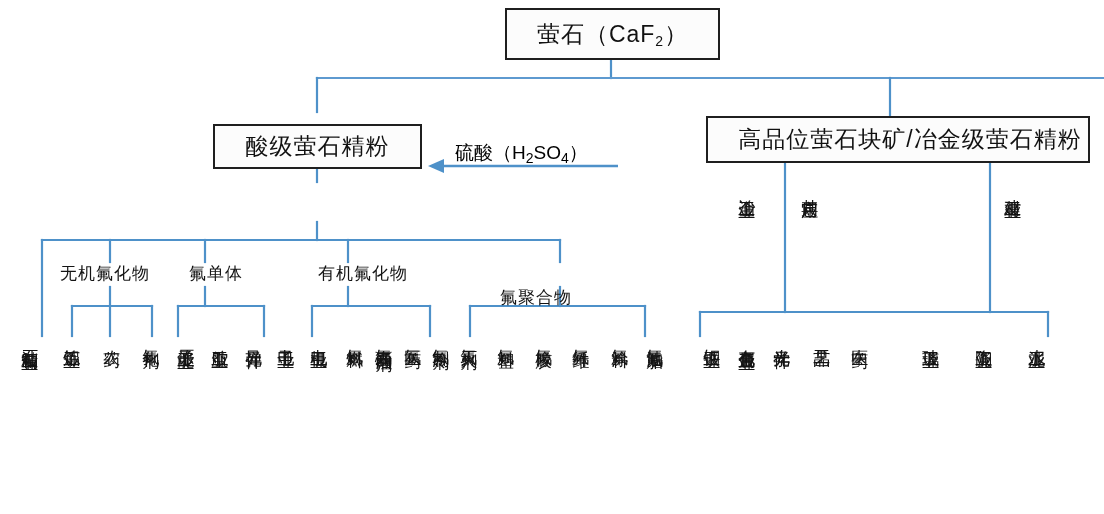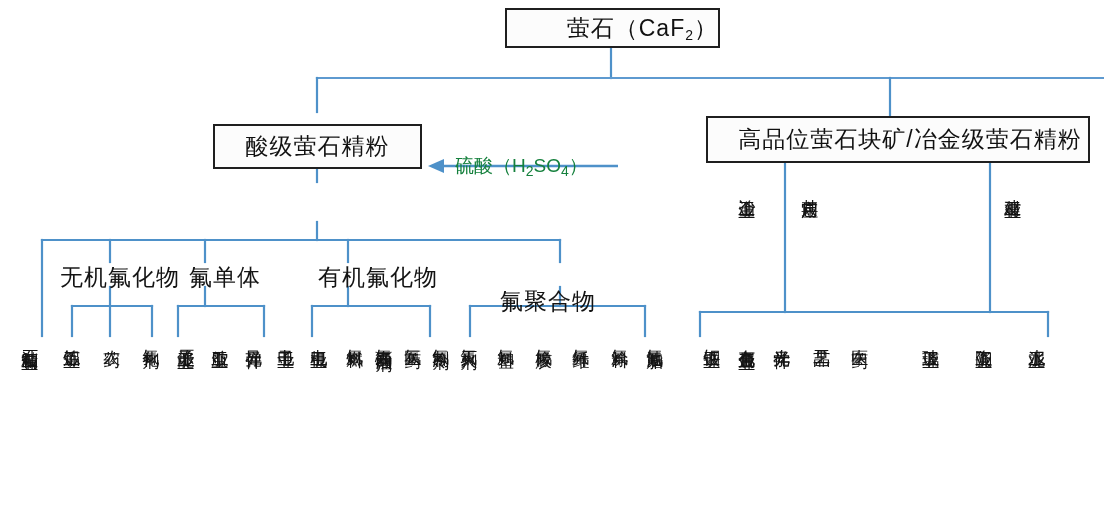--- a/index.html
+++ b/index.html
@@ -120,7 +120,7 @@
     </g>
   </svg>
 
-  <div class="box" style="left:505px;top:8px;width:215px;height:40px;justify-content:flex-end;">
+  <div class="box" style="left:505px;top:8px;width:215px;height:52px;">
     <span>
       <span>萤石（CaF</span><span class="sub">2</span><span>）</span>
     </span>

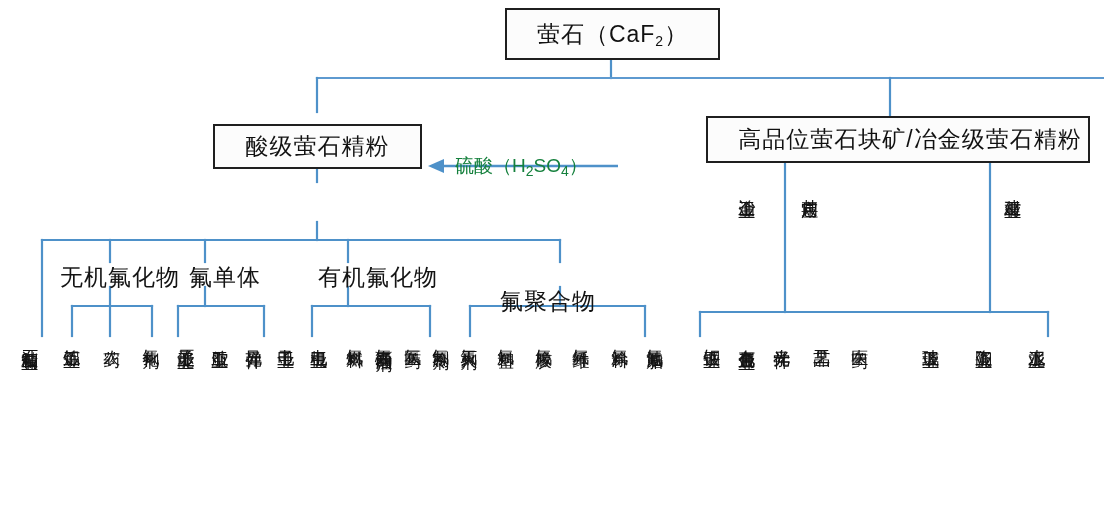--- a/index.html
+++ b/index.html
@@ -54,9 +54,8 @@
     position:absolute;
     font-size:19px;
     white-space:nowrap;
-    color:#15803d;
+    color:#000000;
     letter-spacing:0px;
-    margin-top:13px;
   }
   .sub{font-size:14px;vertical-align:-0.25em;}
 </style>

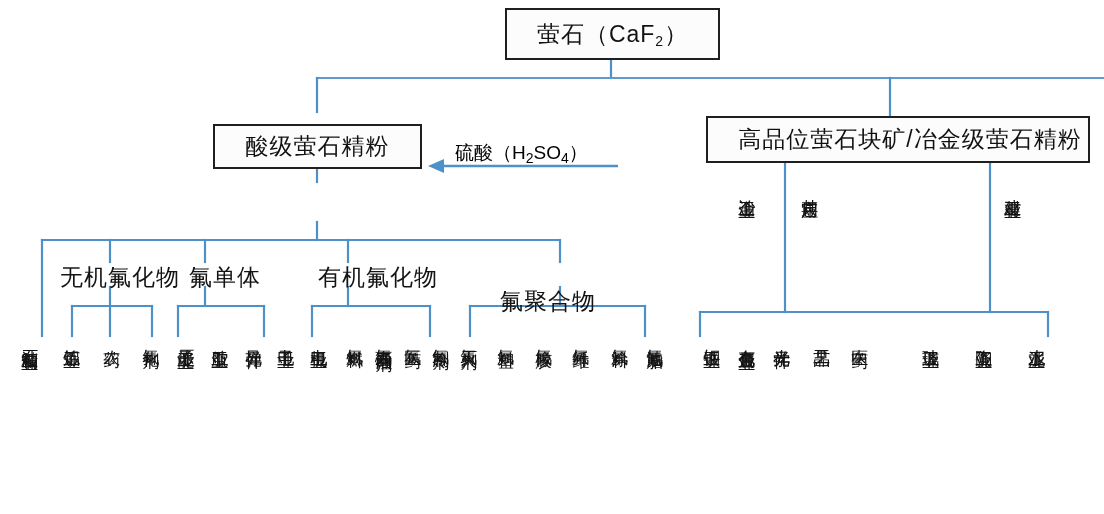--- a/index.html
+++ b/index.html
@@ -28,7 +28,7 @@
 
   .catlabel{
     position:absolute;
-    font-size:23px;
+    font-size:17px;
     white-space:nowrap;
     letter-spacing:1px;
     color:#141414;

